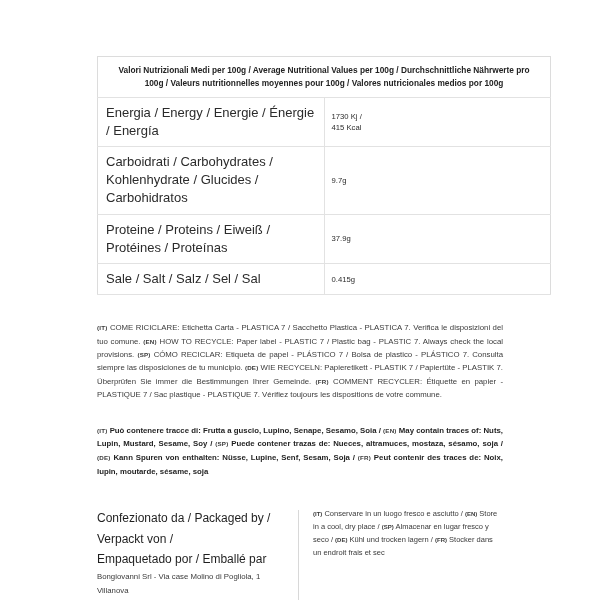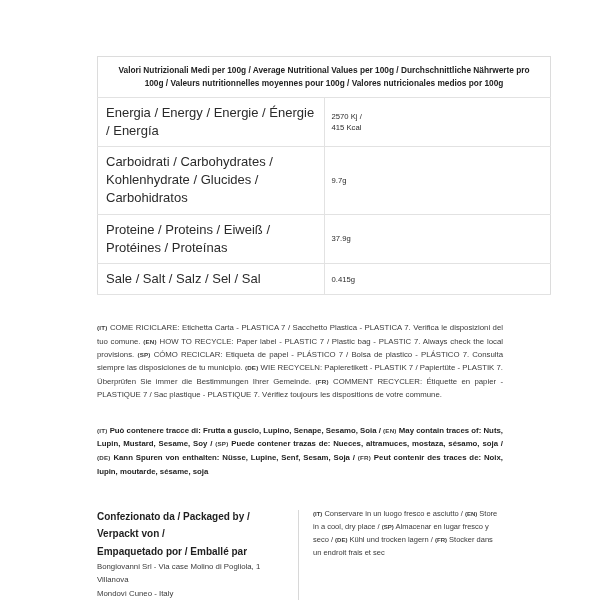--- a/index.html
+++ b/index.html
@@ -154,7 +154,7 @@
       <tr>
         <td class="label-cell">Energia / Energy / Energie / Énergie / Energía</td>
         <td class="value-cell">
-          <span class="vline">2570 Kj /</span>
+          <span class="vline">1730 Kj /</span>
           <span class="vline">415 Kcal</span>
         </td>
       </tr>

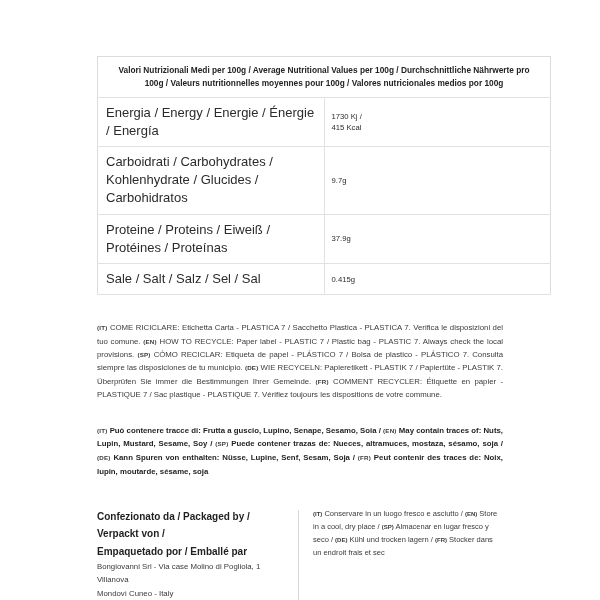--- a/index.html
+++ b/index.html
@@ -116,8 +116,8 @@
     box-sizing: border-box;
   }
   .packager-title {
-    font-size: 10px;
-    font-weight: bold;
+    font-size: 12px;
+    font-weight: normal;
     line-height: 1.72;
     color: #1f1f1f;
     margin: 0;

